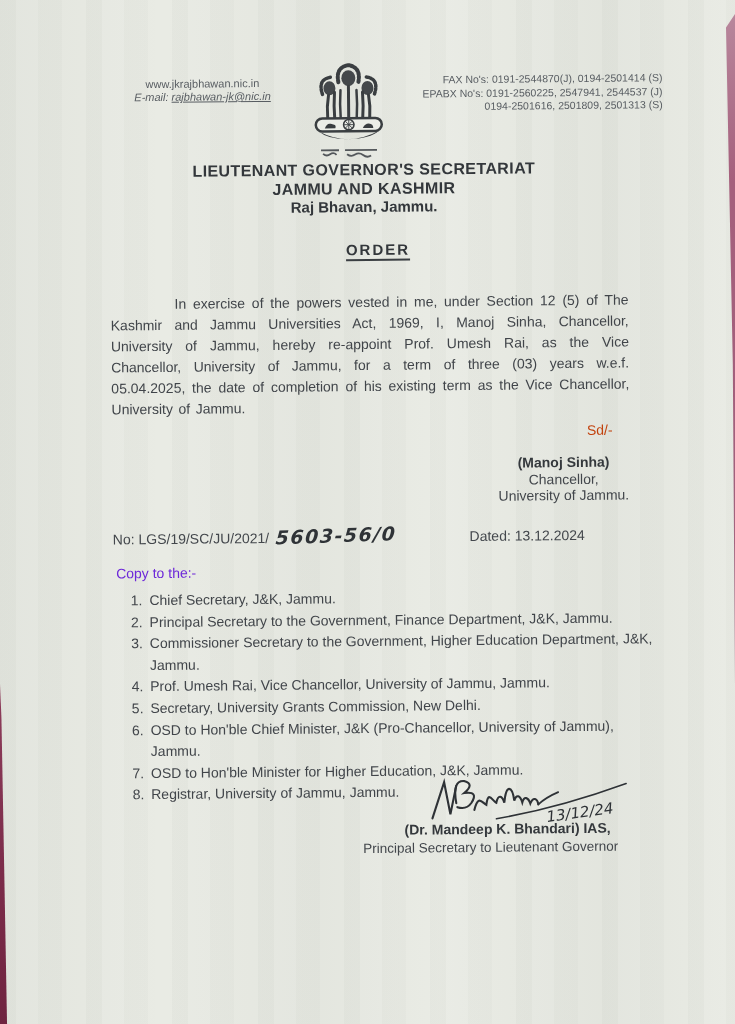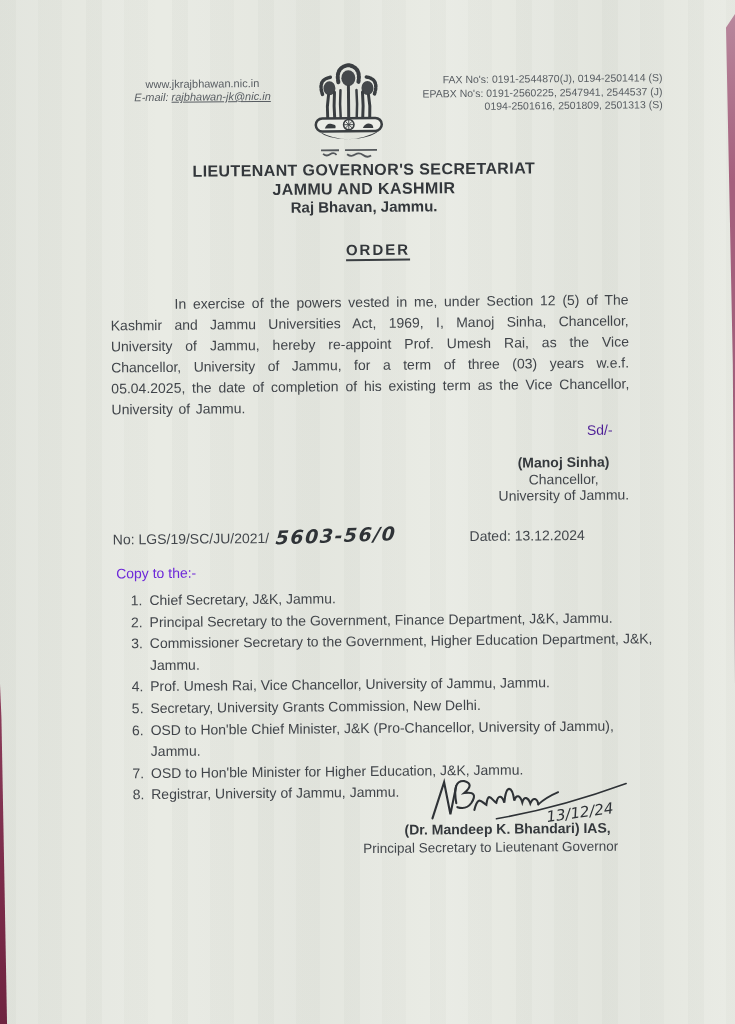--- a/index.html
+++ b/index.html
@@ -54,7 +54,7 @@
     font-size:14px;line-height:21px;text-align:justify;text-indent:64px;
     word-spacing:1.6px;color:#41454a;
   }
-  .sd-line{left:556px;top:424px;width:90px;text-align:center;font-size:14px;color:#4c1d95;}
+  .sd-line{left:556px;top:424px;width:90px;text-align:center;font-size:14px;color:#c2410c;}
   .authority{left:462px;top:456px;width:205px;text-align:center;font-size:14px;line-height:16.5px;color:#43474c;}
   .authority .auth-name{font-weight:bold;color:#34383c;}
   

